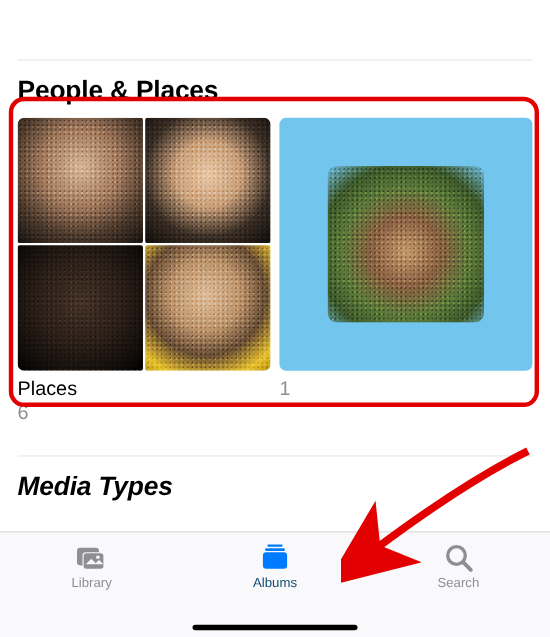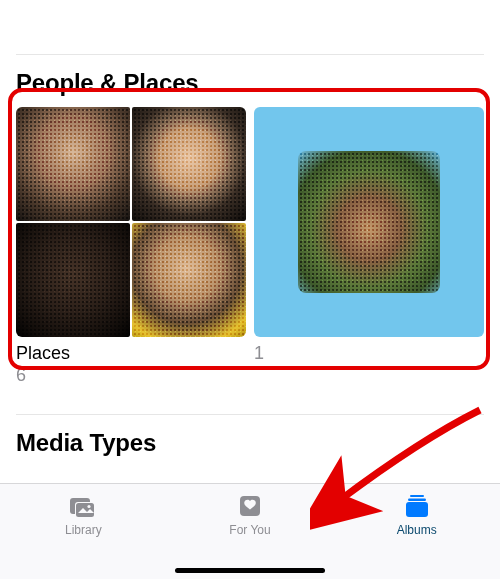--- a/index.html
+++ b/index.html
@@ -190,7 +190,7 @@
 
   <div class="hr" style="margin-top:28px;"></div>
 
-  <h2 class="section-title media-types-title" style="margin-top:0;">Media Types</h2>
+  <h2 class="section-title media-types-title" style="margin-top:0;font-style:italic;">Media Types</h2>
 </div>
 
 <div class="highlight-box"></div>

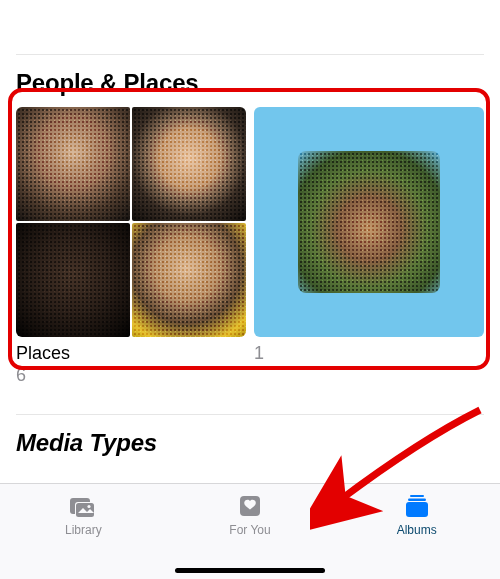--- a/index.html
+++ b/index.html
@@ -216,13 +216,6 @@
     <span class="lbl">Library</span>
   </div>
 
-  <div class="tab">
-    <svg viewBox="0 0 30 28">
-      <rect x="5" y="4" width="20" height="20" rx="4" fill="#8e8e93"></rect>
-      <path d="M15 9 c-1.6-2.4-5.8-1.3-5.8 2 0 2.3 2.8 4.2 5.8 6.5 3-2.3 5.8-4.2 5.8-6.5 0-3.3-4.2-4.4-5.8-2z" fill="#f9f9fb"></path>
-    </svg>
-    <span class="lbl">For You</span>
-  </div>
 
   <div class="tab active">
     <svg viewBox="0 0 30 28">

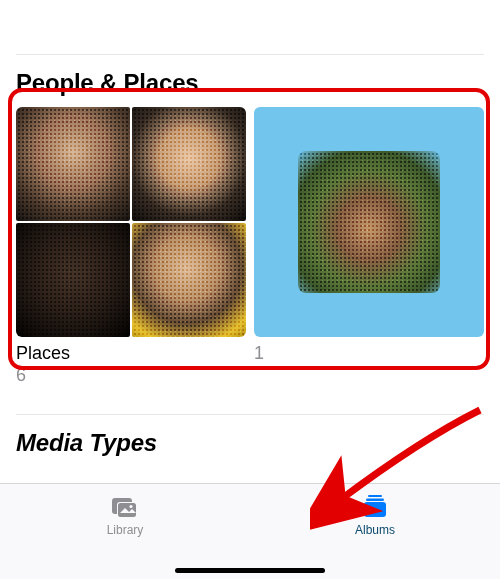--- a/index.html
+++ b/index.html
@@ -226,6 +226,13 @@
     <span class="lbl">Albums</span>
   </div>
 
+  <div class="tab">
+    <svg viewBox="0 0 30 28">
+      <circle cx="13" cy="13" r="8" fill="none" stroke="#8e8e93" stroke-width="3"></circle>
+      <line x1="19" y1="19" x2="26" y2="26" stroke="#8e8e93" stroke-width="3.5" stroke-linecap="round"></line>
+    </svg>
+    <span class="lbl">Search</span>
+  </div>
 
   <div class="home-indicator"></div>
 </div>

